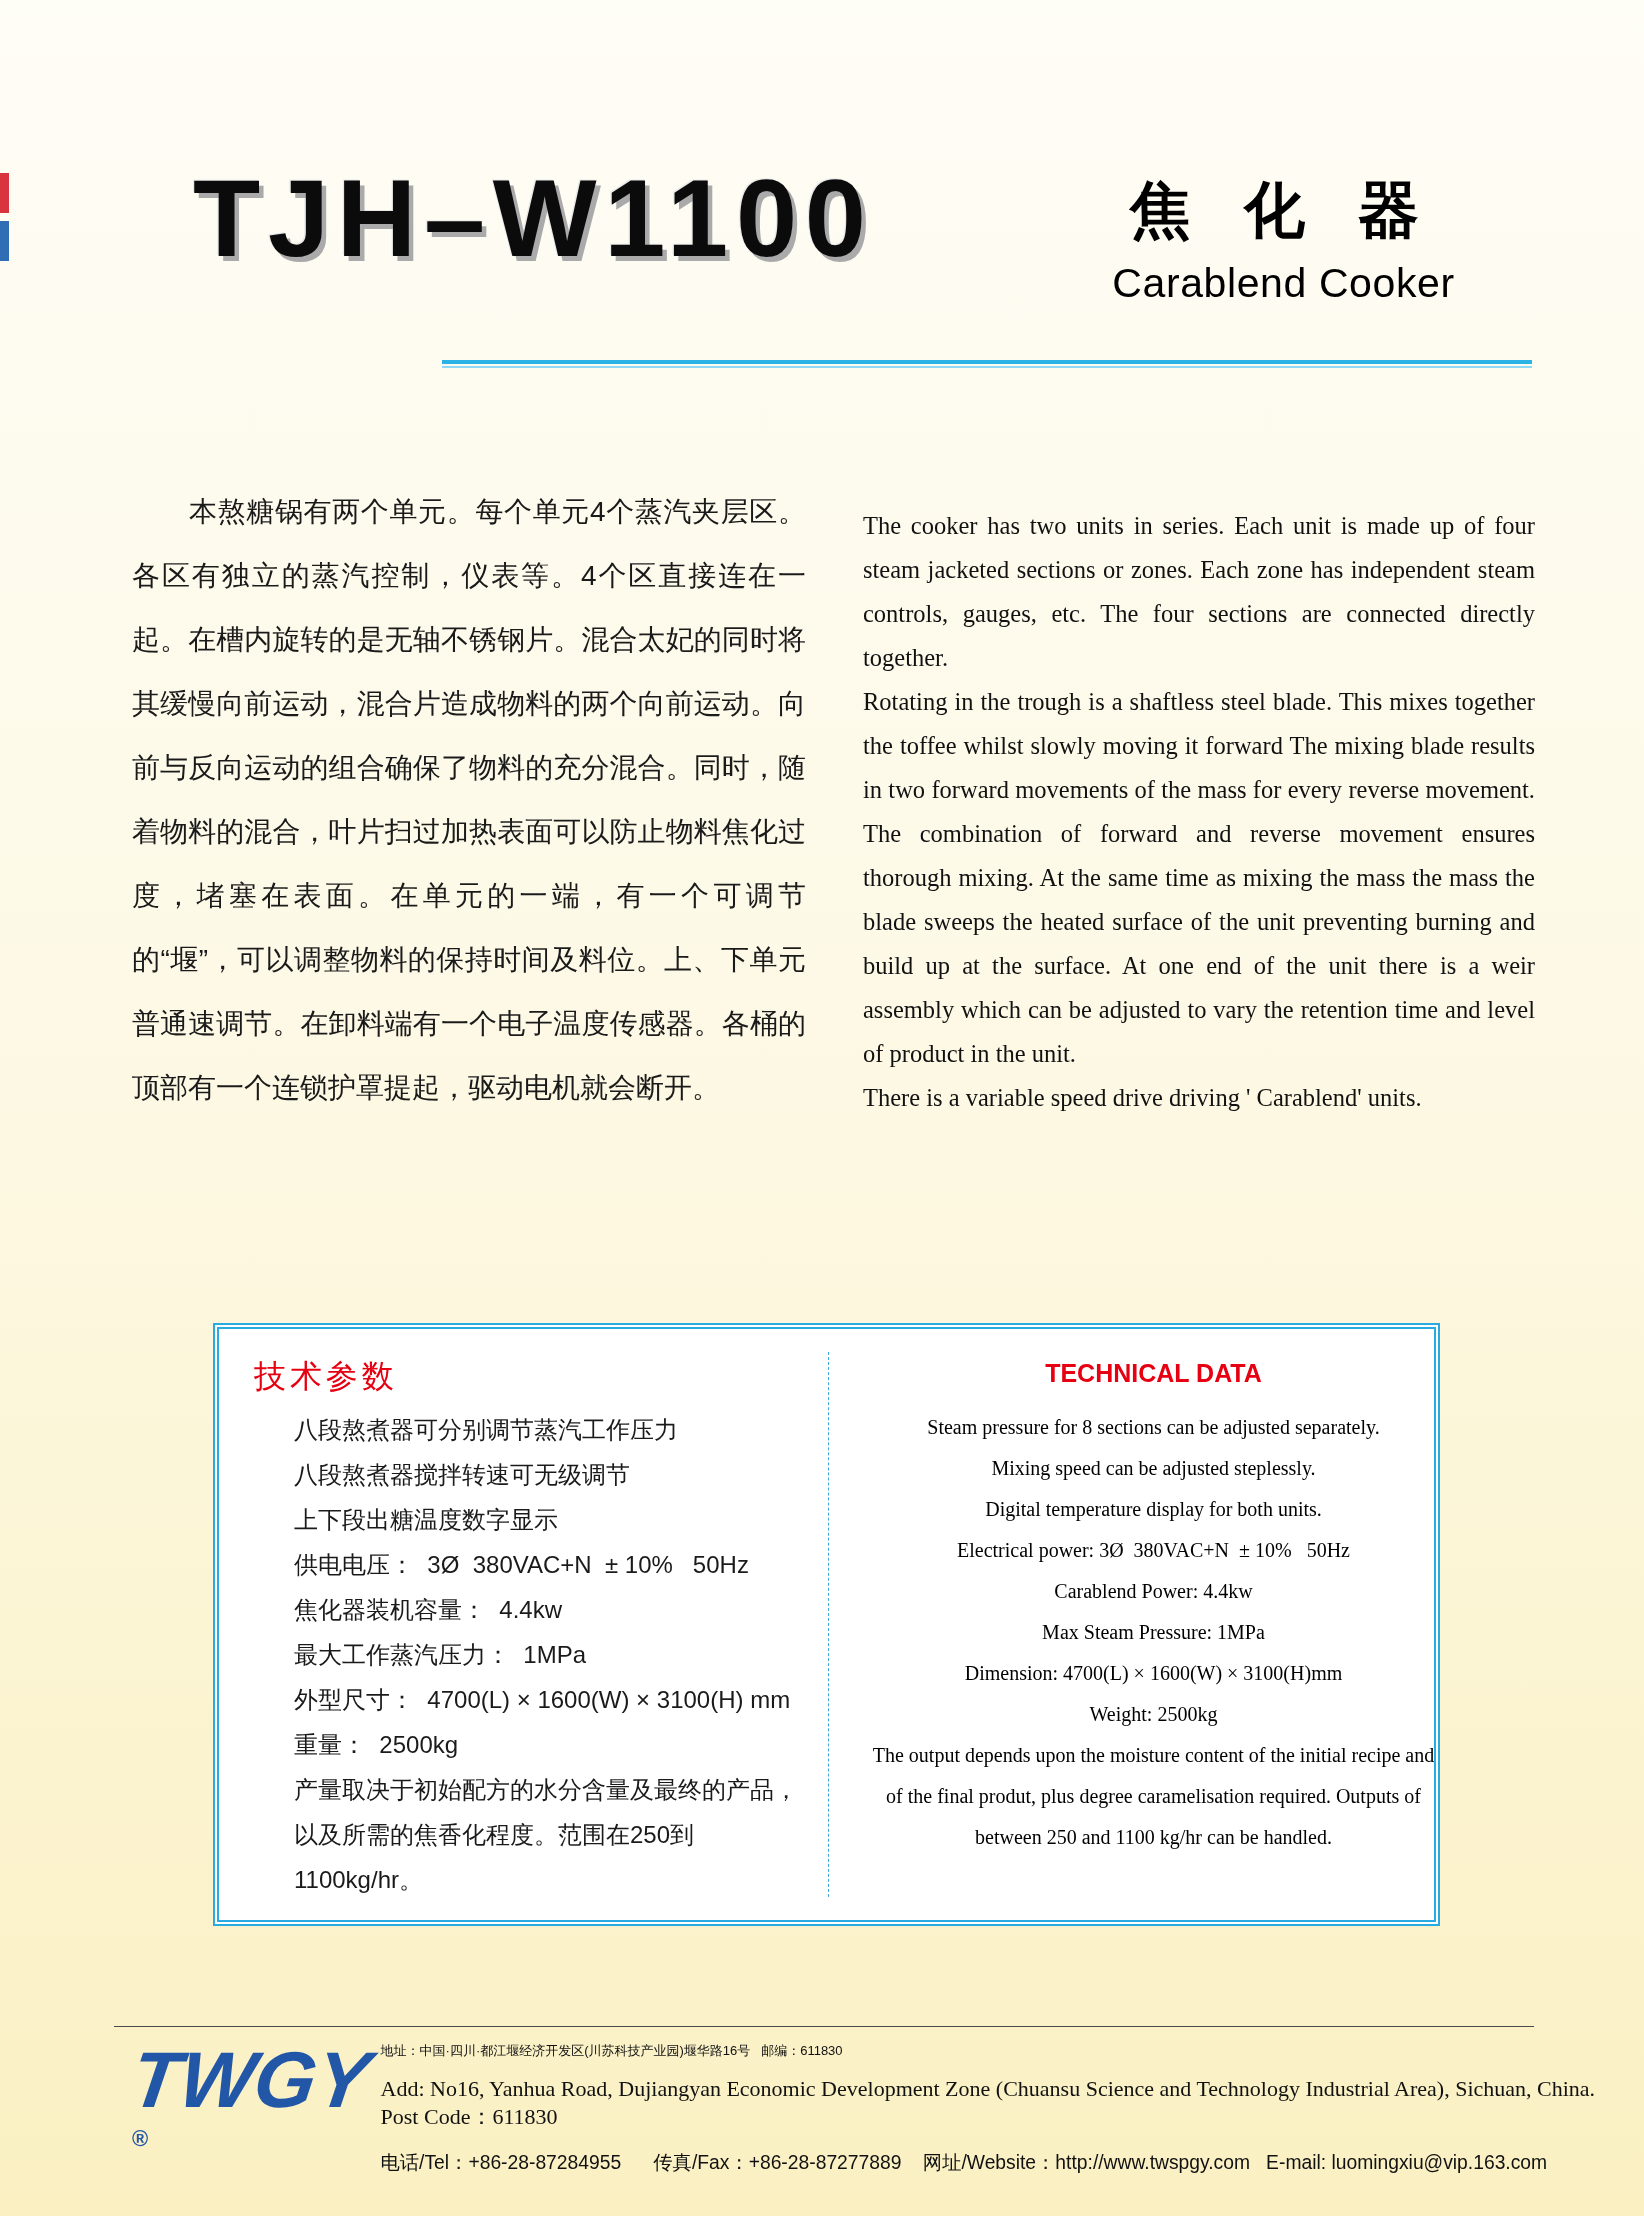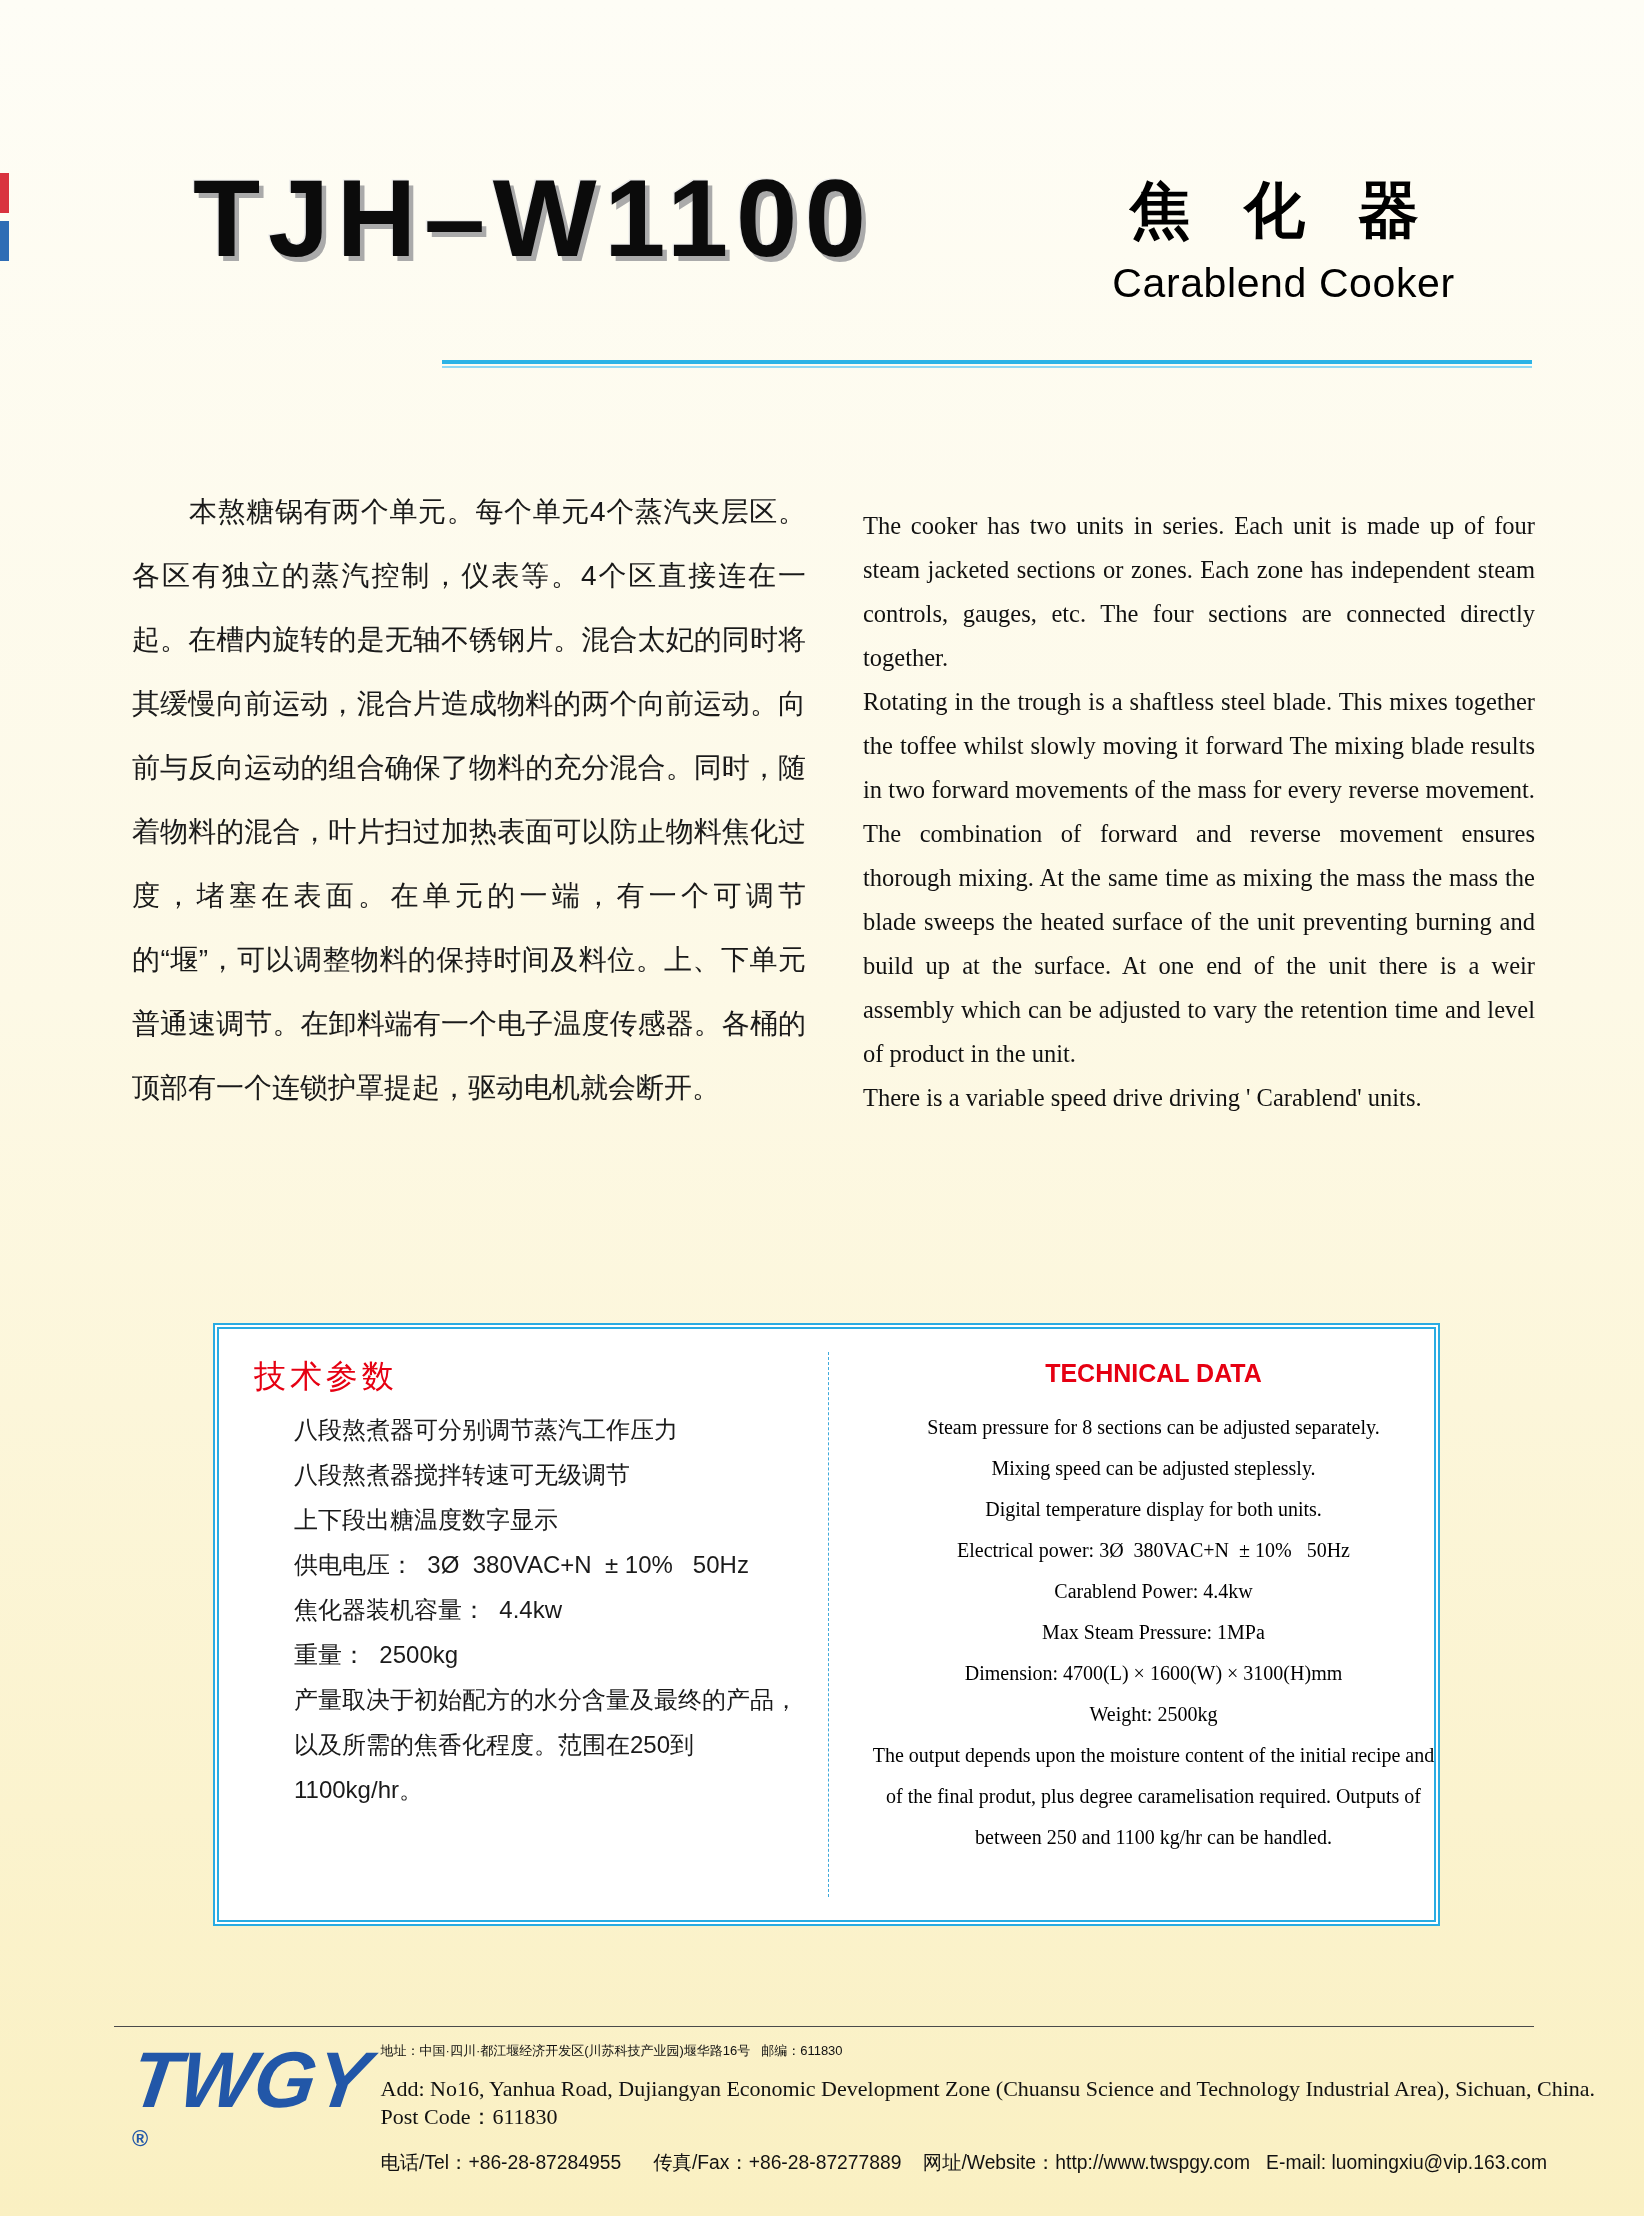--- a/index.html
+++ b/index.html
@@ -109,6 +109,7 @@
         <div class="tech-item-cn">上下段出糖温度数字显示</div>
         <div class="tech-item-cn">供电电压：  3Ø  380VAC+N  ± 10%   50Hz</div>
         <div class="tech-item-cn">焦化器装机容量：  4.4kw</div>
+        <div class="tech-item-cn">最大工作蒸汽压力：  1MPa</div>
         <div class="tech-item-cn">重量：  2500kg</div>
         <div class="tech-item-cn">产量取决于初始配方的水分含量及最终的产品，以及所需的焦香化程度。范围在250到1100kg/hr。</div>
       </div>

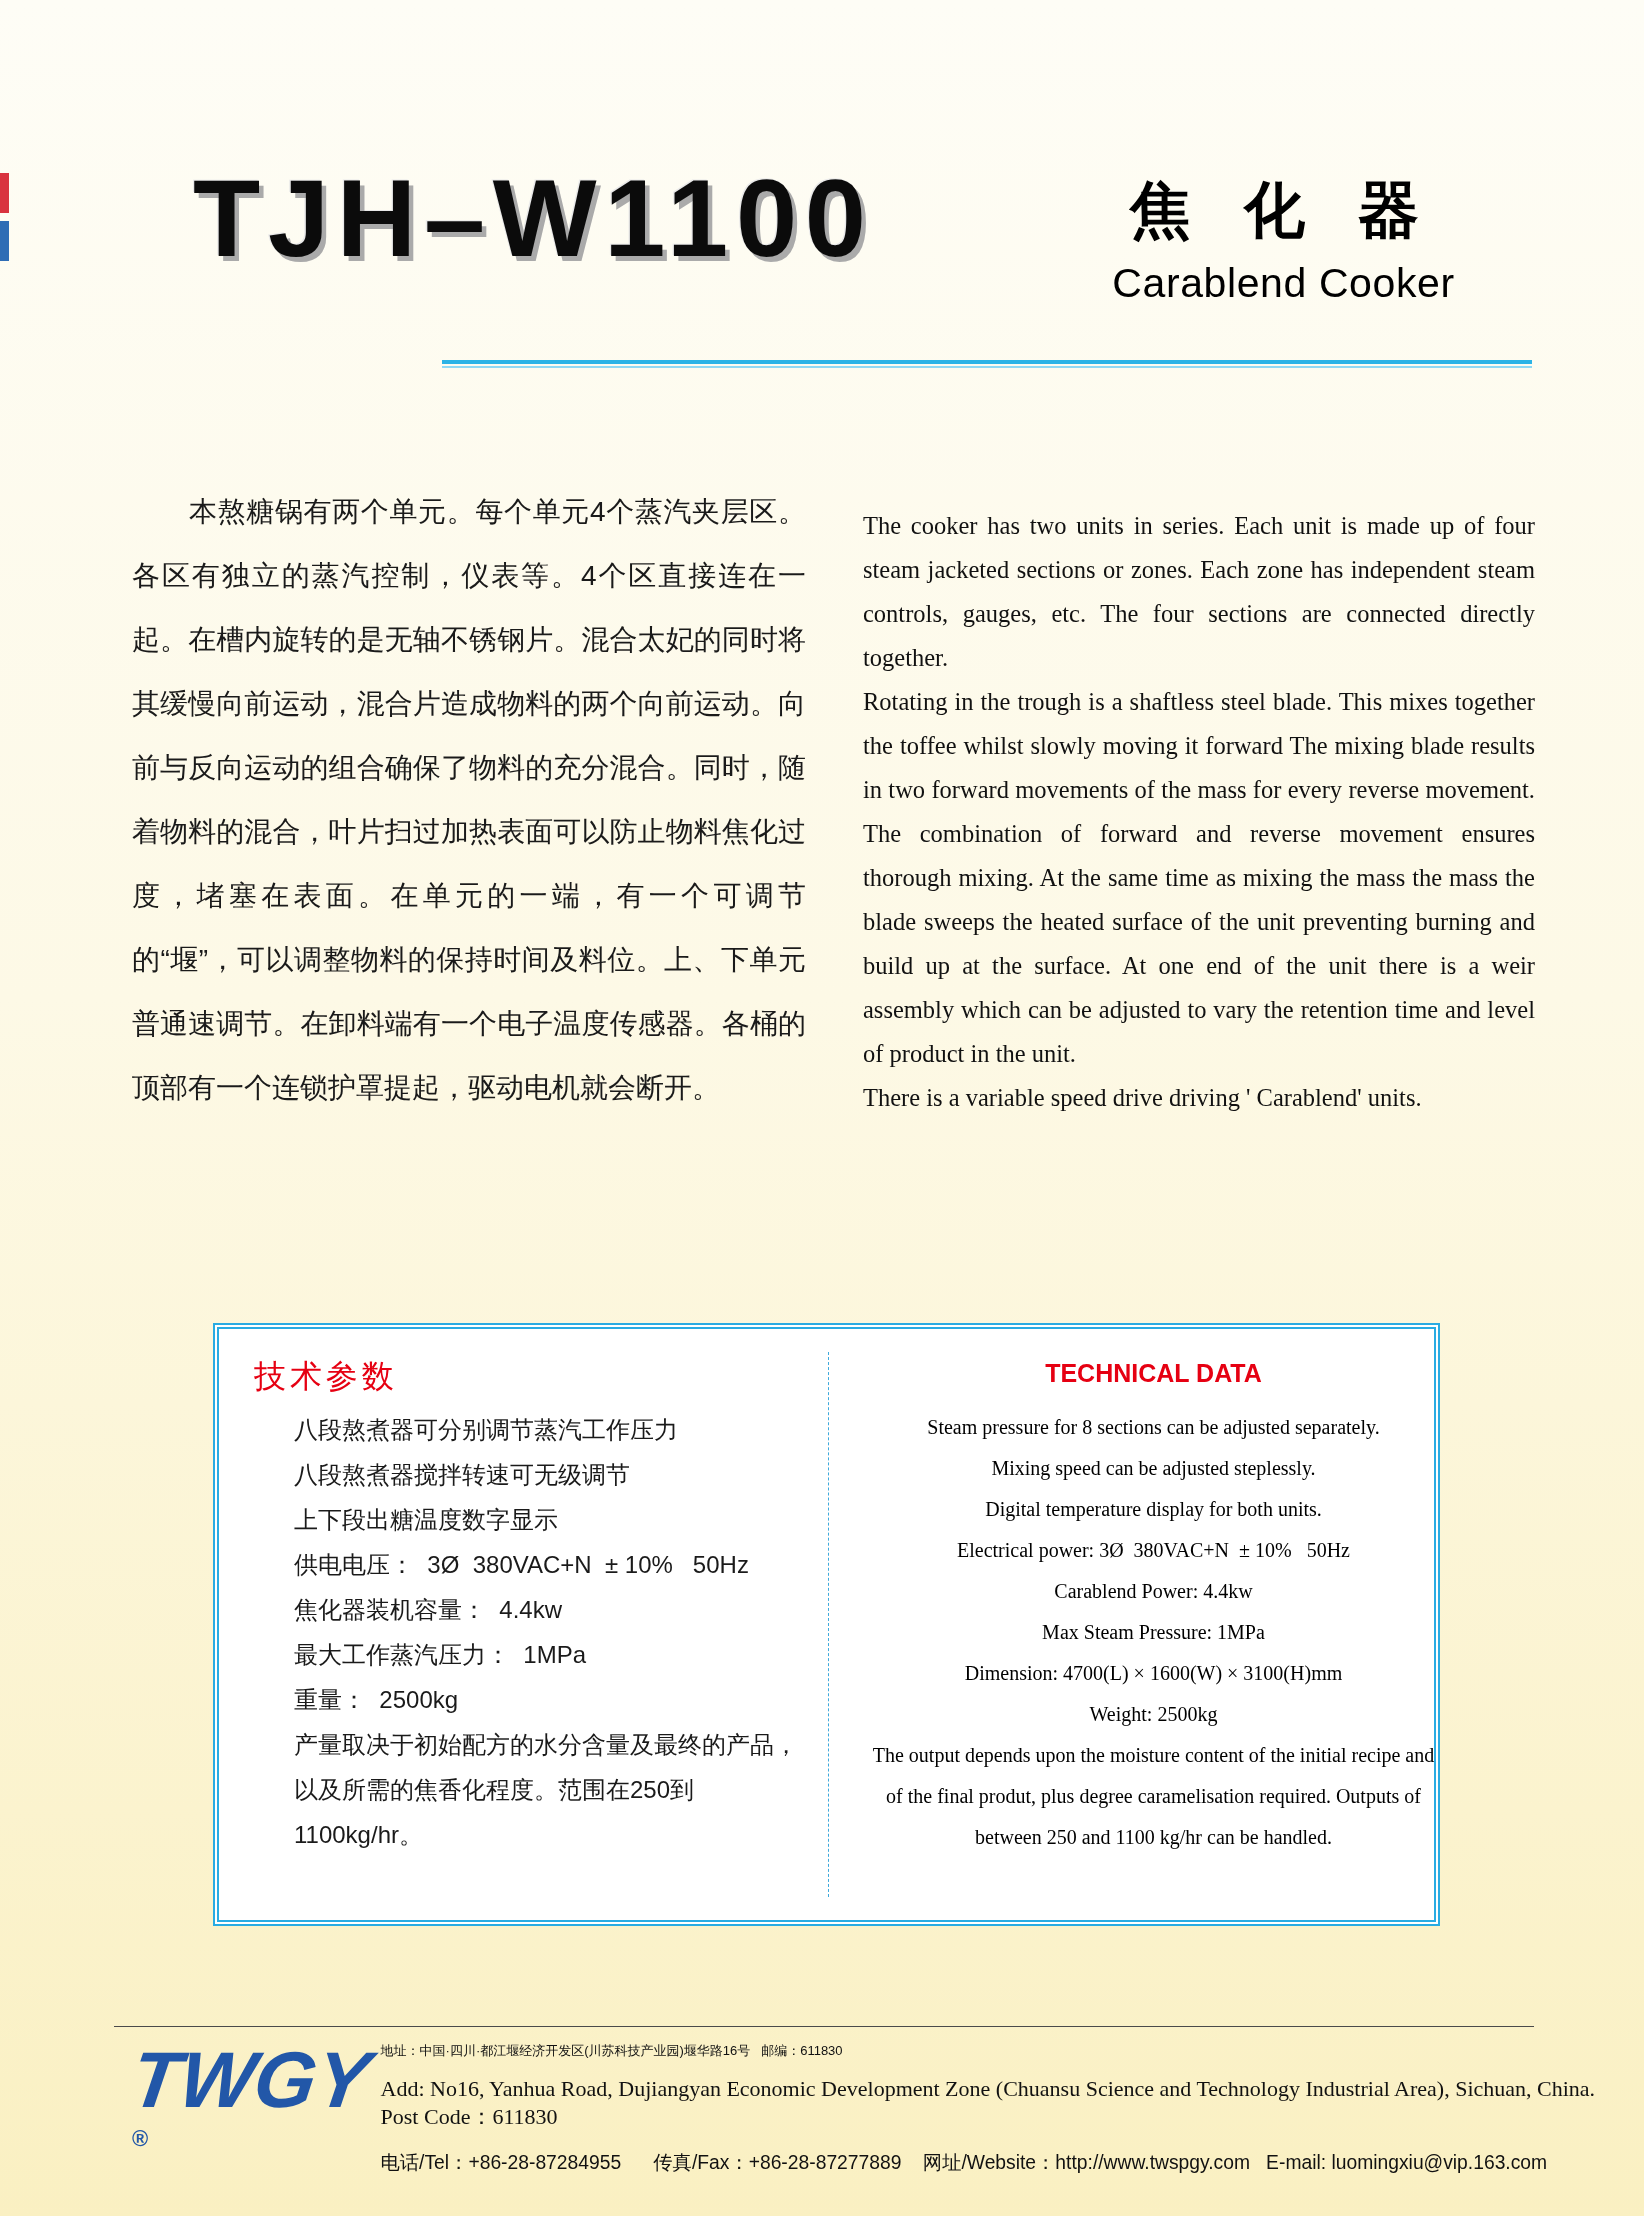--- a/index.html
+++ b/index.html
@@ -110,6 +110,7 @@
         <div class="tech-item-cn">供电电压：  3Ø  380VAC+N  ± 10%   50Hz</div>
         <div class="tech-item-cn">焦化器装机容量：  4.4kw</div>
         <div class="tech-item-cn">最大工作蒸汽压力：  1MPa</div>
+        <div class="tech-item-cn">外型尺寸：  4700(L) × 1600(W) × 3100(H) mm</div>
         <div class="tech-item-cn">重量：  2500kg</div>
         <div class="tech-item-cn">产量取决于初始配方的水分含量及最终的产品，以及所需的焦香化程度。范围在250到1100kg/hr。</div>
       </div>

